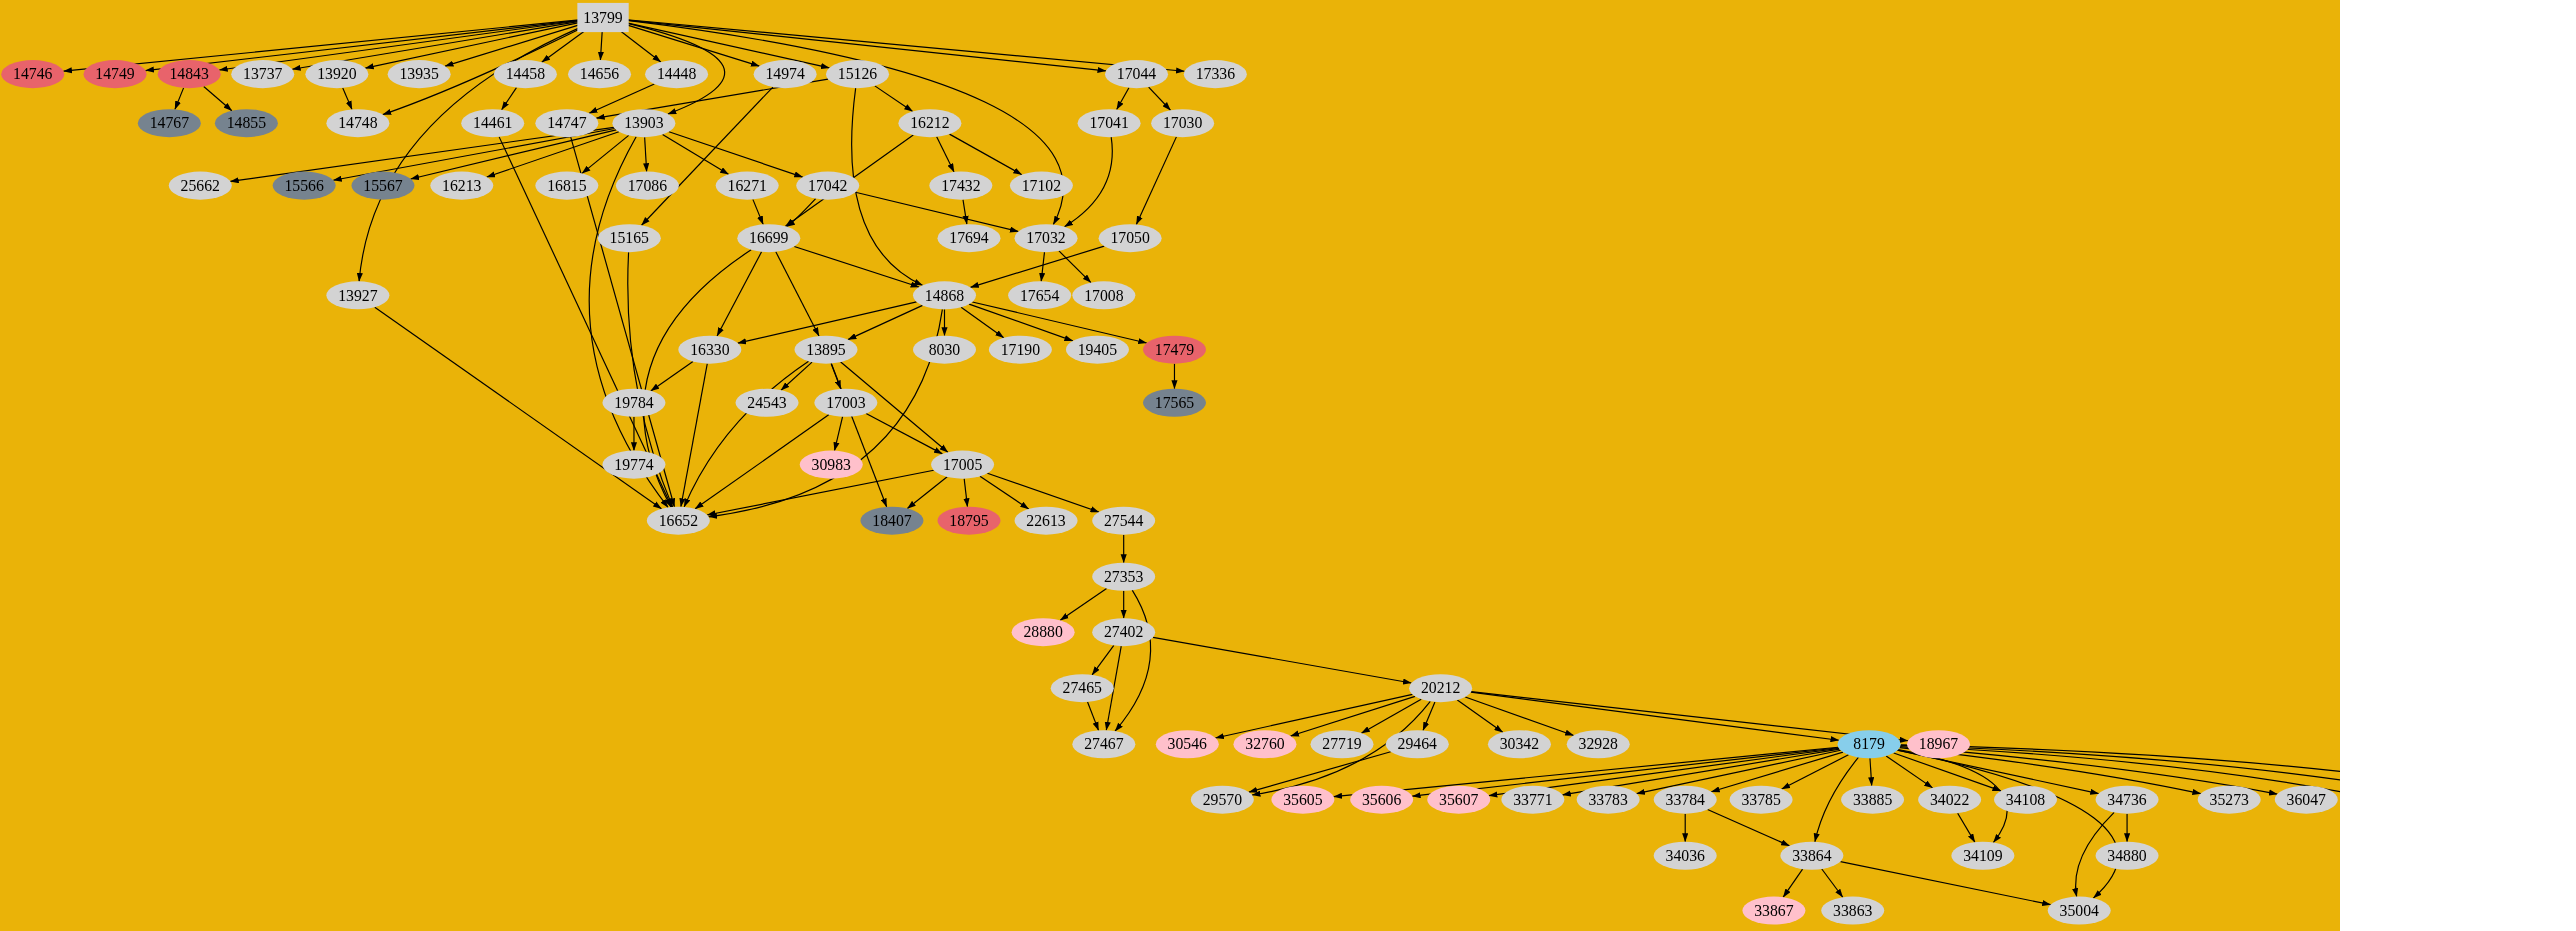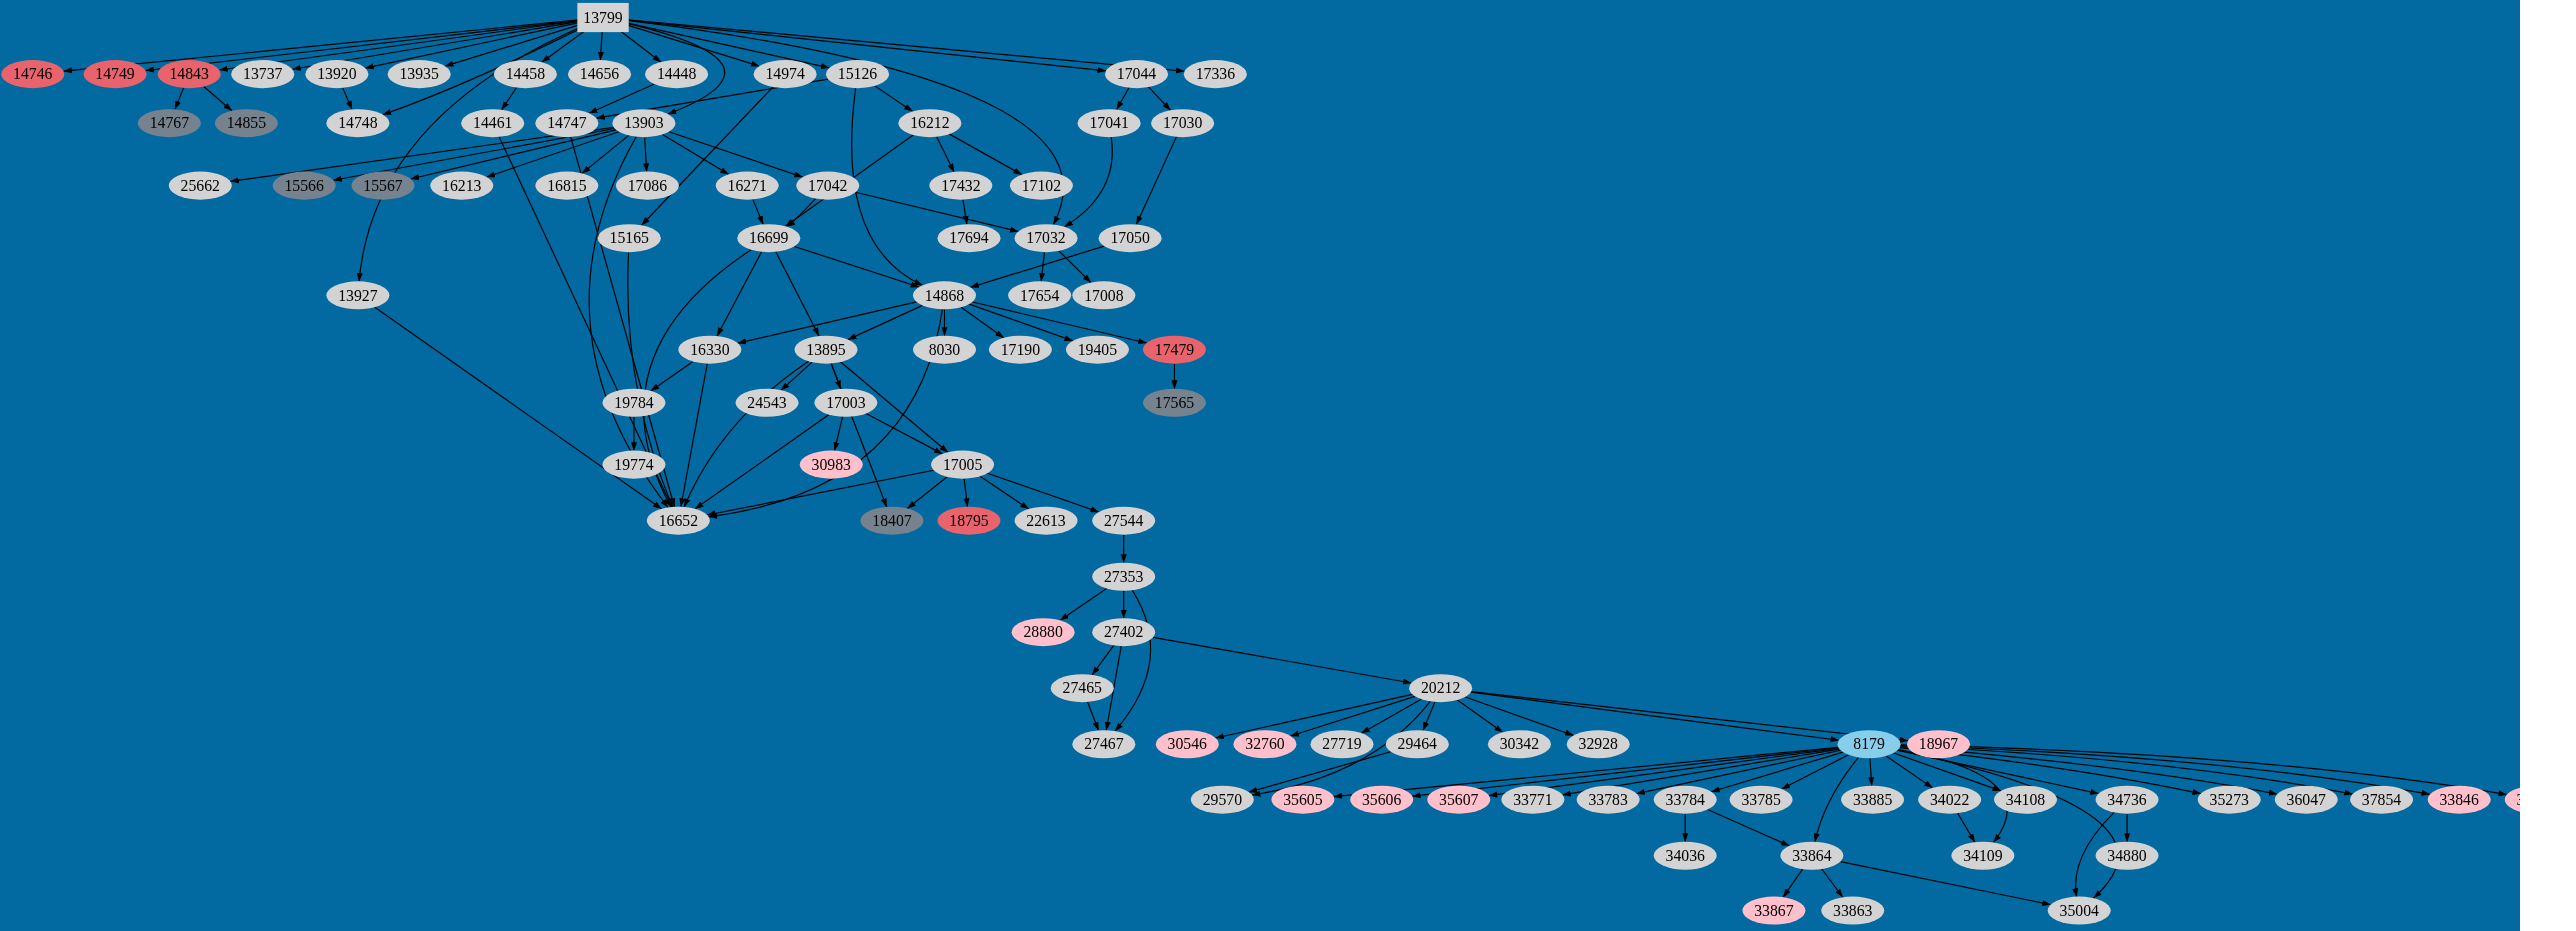--- a/index.html
+++ b/index.html
@@ -3,7 +3,7 @@
 <meta charset="utf-8">
 <style>
   html,body{margin:0;padding:0;background:#ffffff;}
-  #stage{width:2520px;height:931px;position:relative;background:#0369a1;overflow:hidden;}
+  #stage{width:2340px;height:931px;position:relative;background:#eab308;overflow:hidden;}
   svg{display:block;}
   text{font-family:"Liberation Serif","DejaVu Serif",serif;fill:#000;}
 </style>

